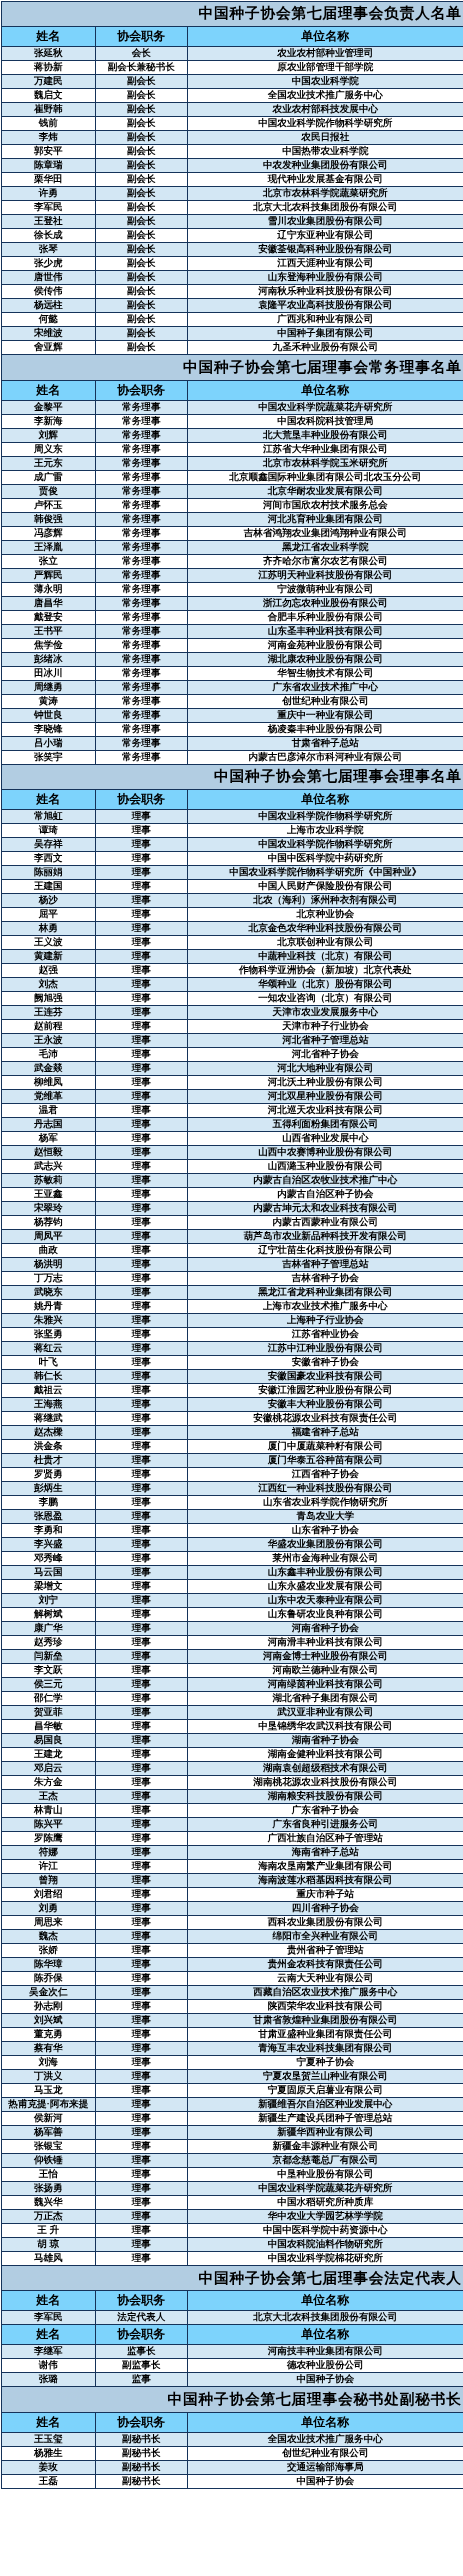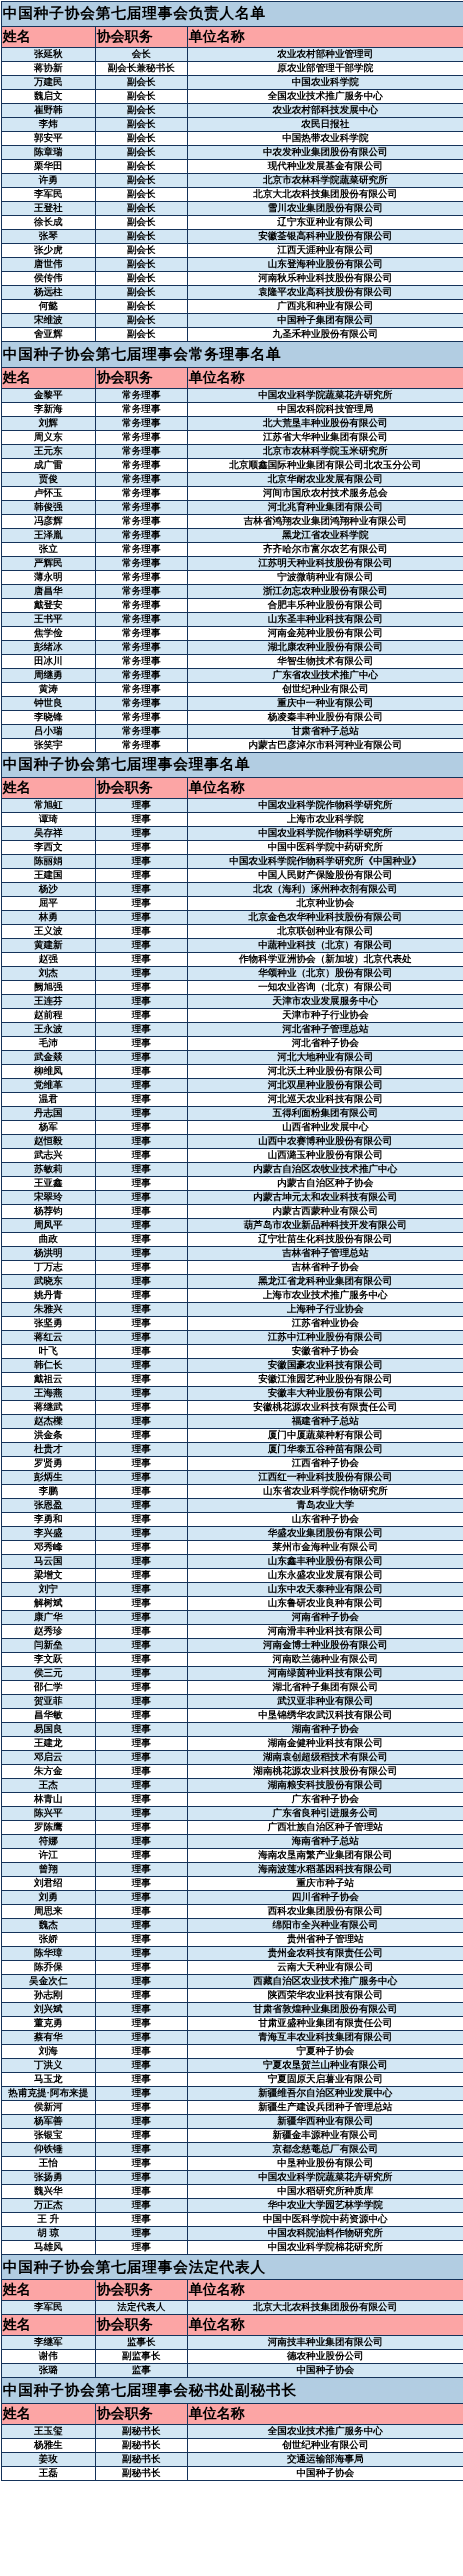--- a/index.html
+++ b/index.html
@@ -8,7 +8,7 @@
   table { border-collapse:collapse; width:462px; table-layout:fixed; border:1.5px solid #15335a; }
   td,th { border:0.8px solid #15335a; overflow:hidden; }
   tr.section-title td {
-    background:#b2cde2; height:22.4px; text-align:left;
+    background:#b2cde2; height:22.4px; text-align:right;
     font-size:14.7px; font-weight:bold; letter-spacing:0.8px;
   }
   tr.col-header th {

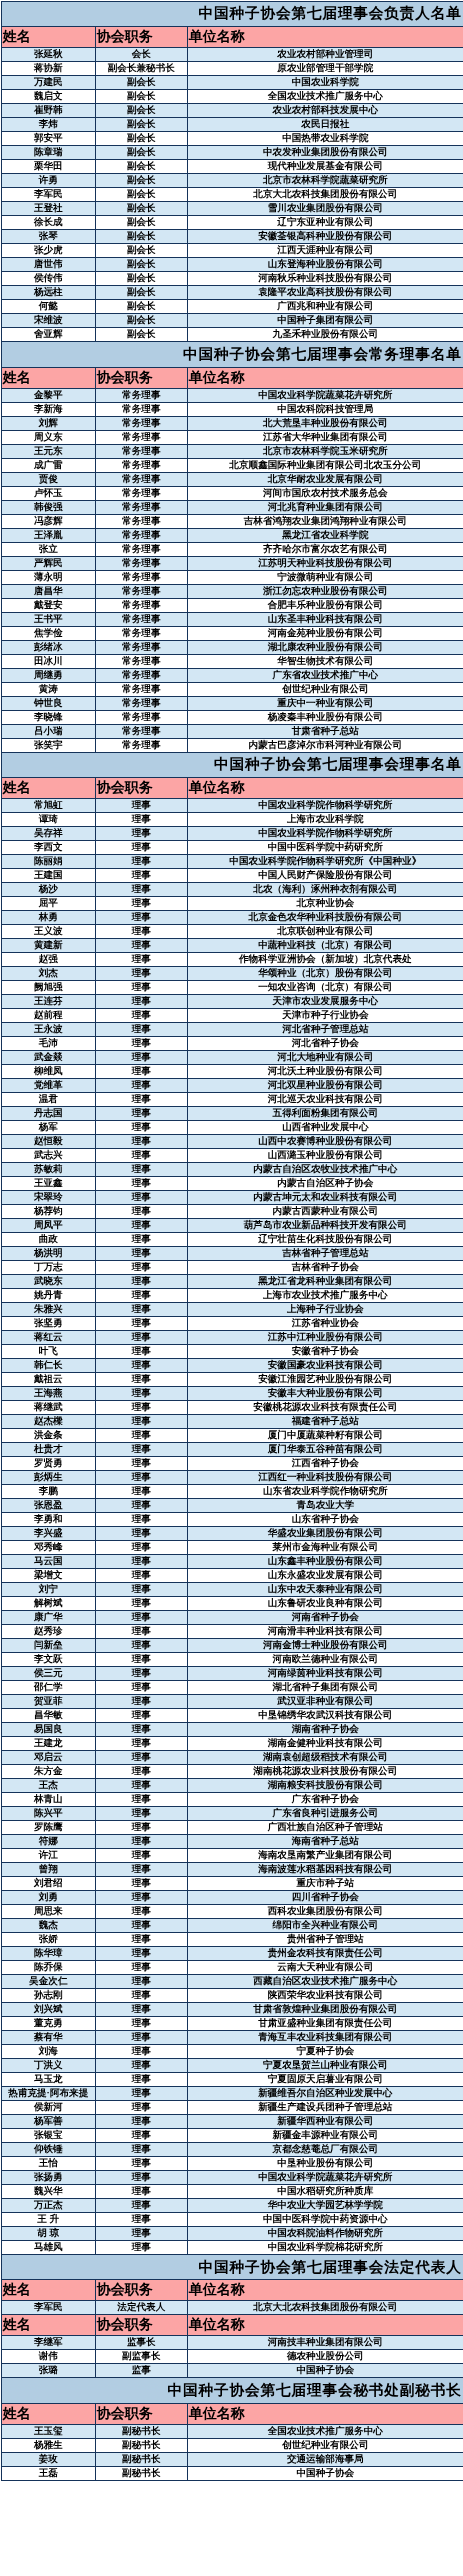--- a/index.html
+++ b/index.html
@@ -12,8 +12,8 @@
     font-size:14.7px; font-weight:bold; letter-spacing:0.8px;
   }
   tr.col-header th {
-    background:#fca5a5; height:15.4px; text-align:left;
-    font-size:14px; font-weight:bold;
+    background:#7dd3fc; height:15.4px; text-align:center;
+    font-size:12px; font-weight:bold;
   }
   tr.data-row td {
     background:#ffffff; height:12.4px; text-align:center;

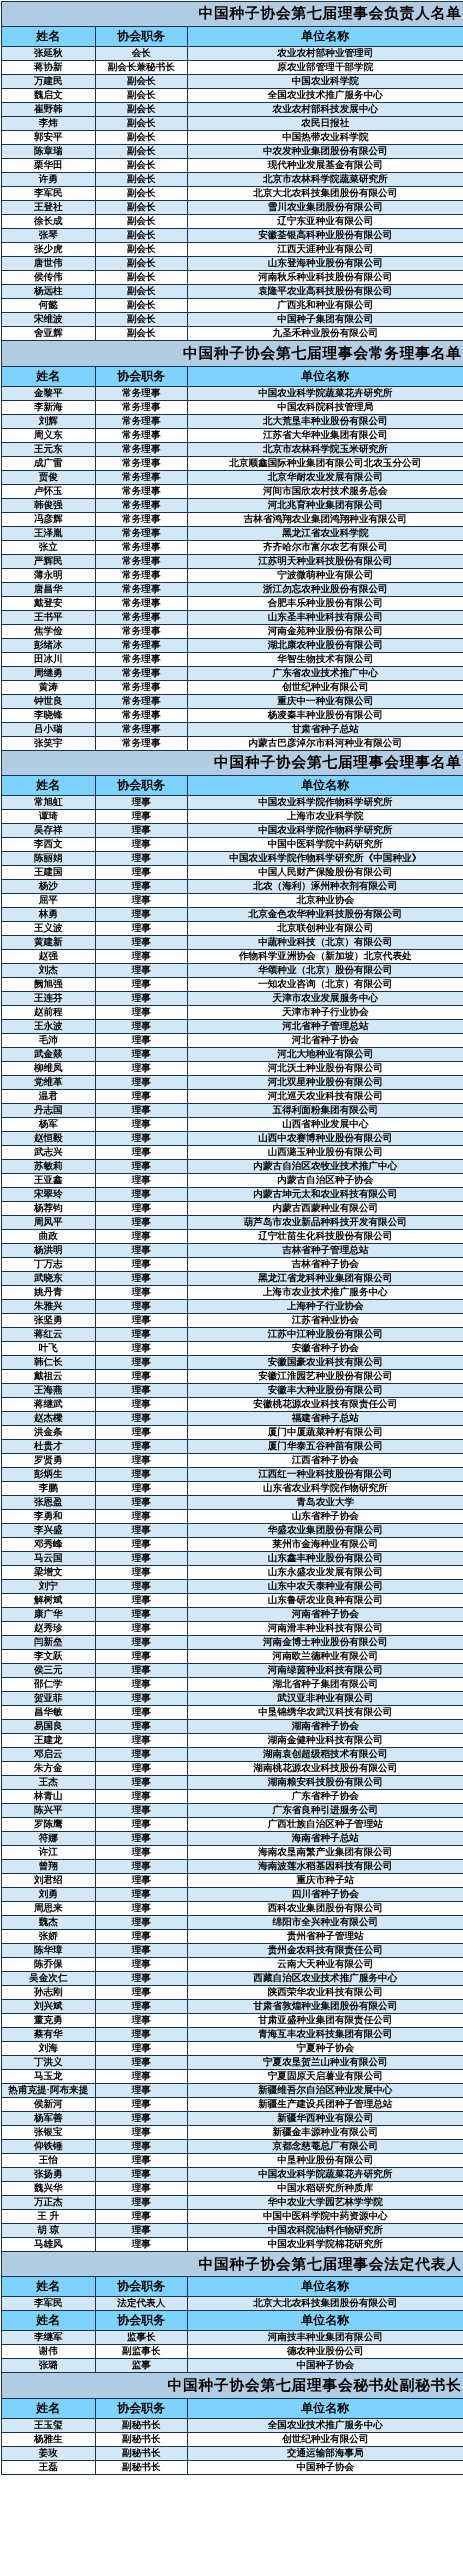--- a/index.html
+++ b/index.html
@@ -65,6 +65,11 @@
           <td>副会长</td>
           <td>农业农村部科技发展中心</td>
         </tr>
+        <tr class="data-row">
+          <td>钱前</td>
+          <td>副会长</td>
+          <td>中国农业科学院作物科学研究所</td>
+        </tr>
         <tr class="data-row alt">
           <td>李炜</td>
           <td>副会长</td>

